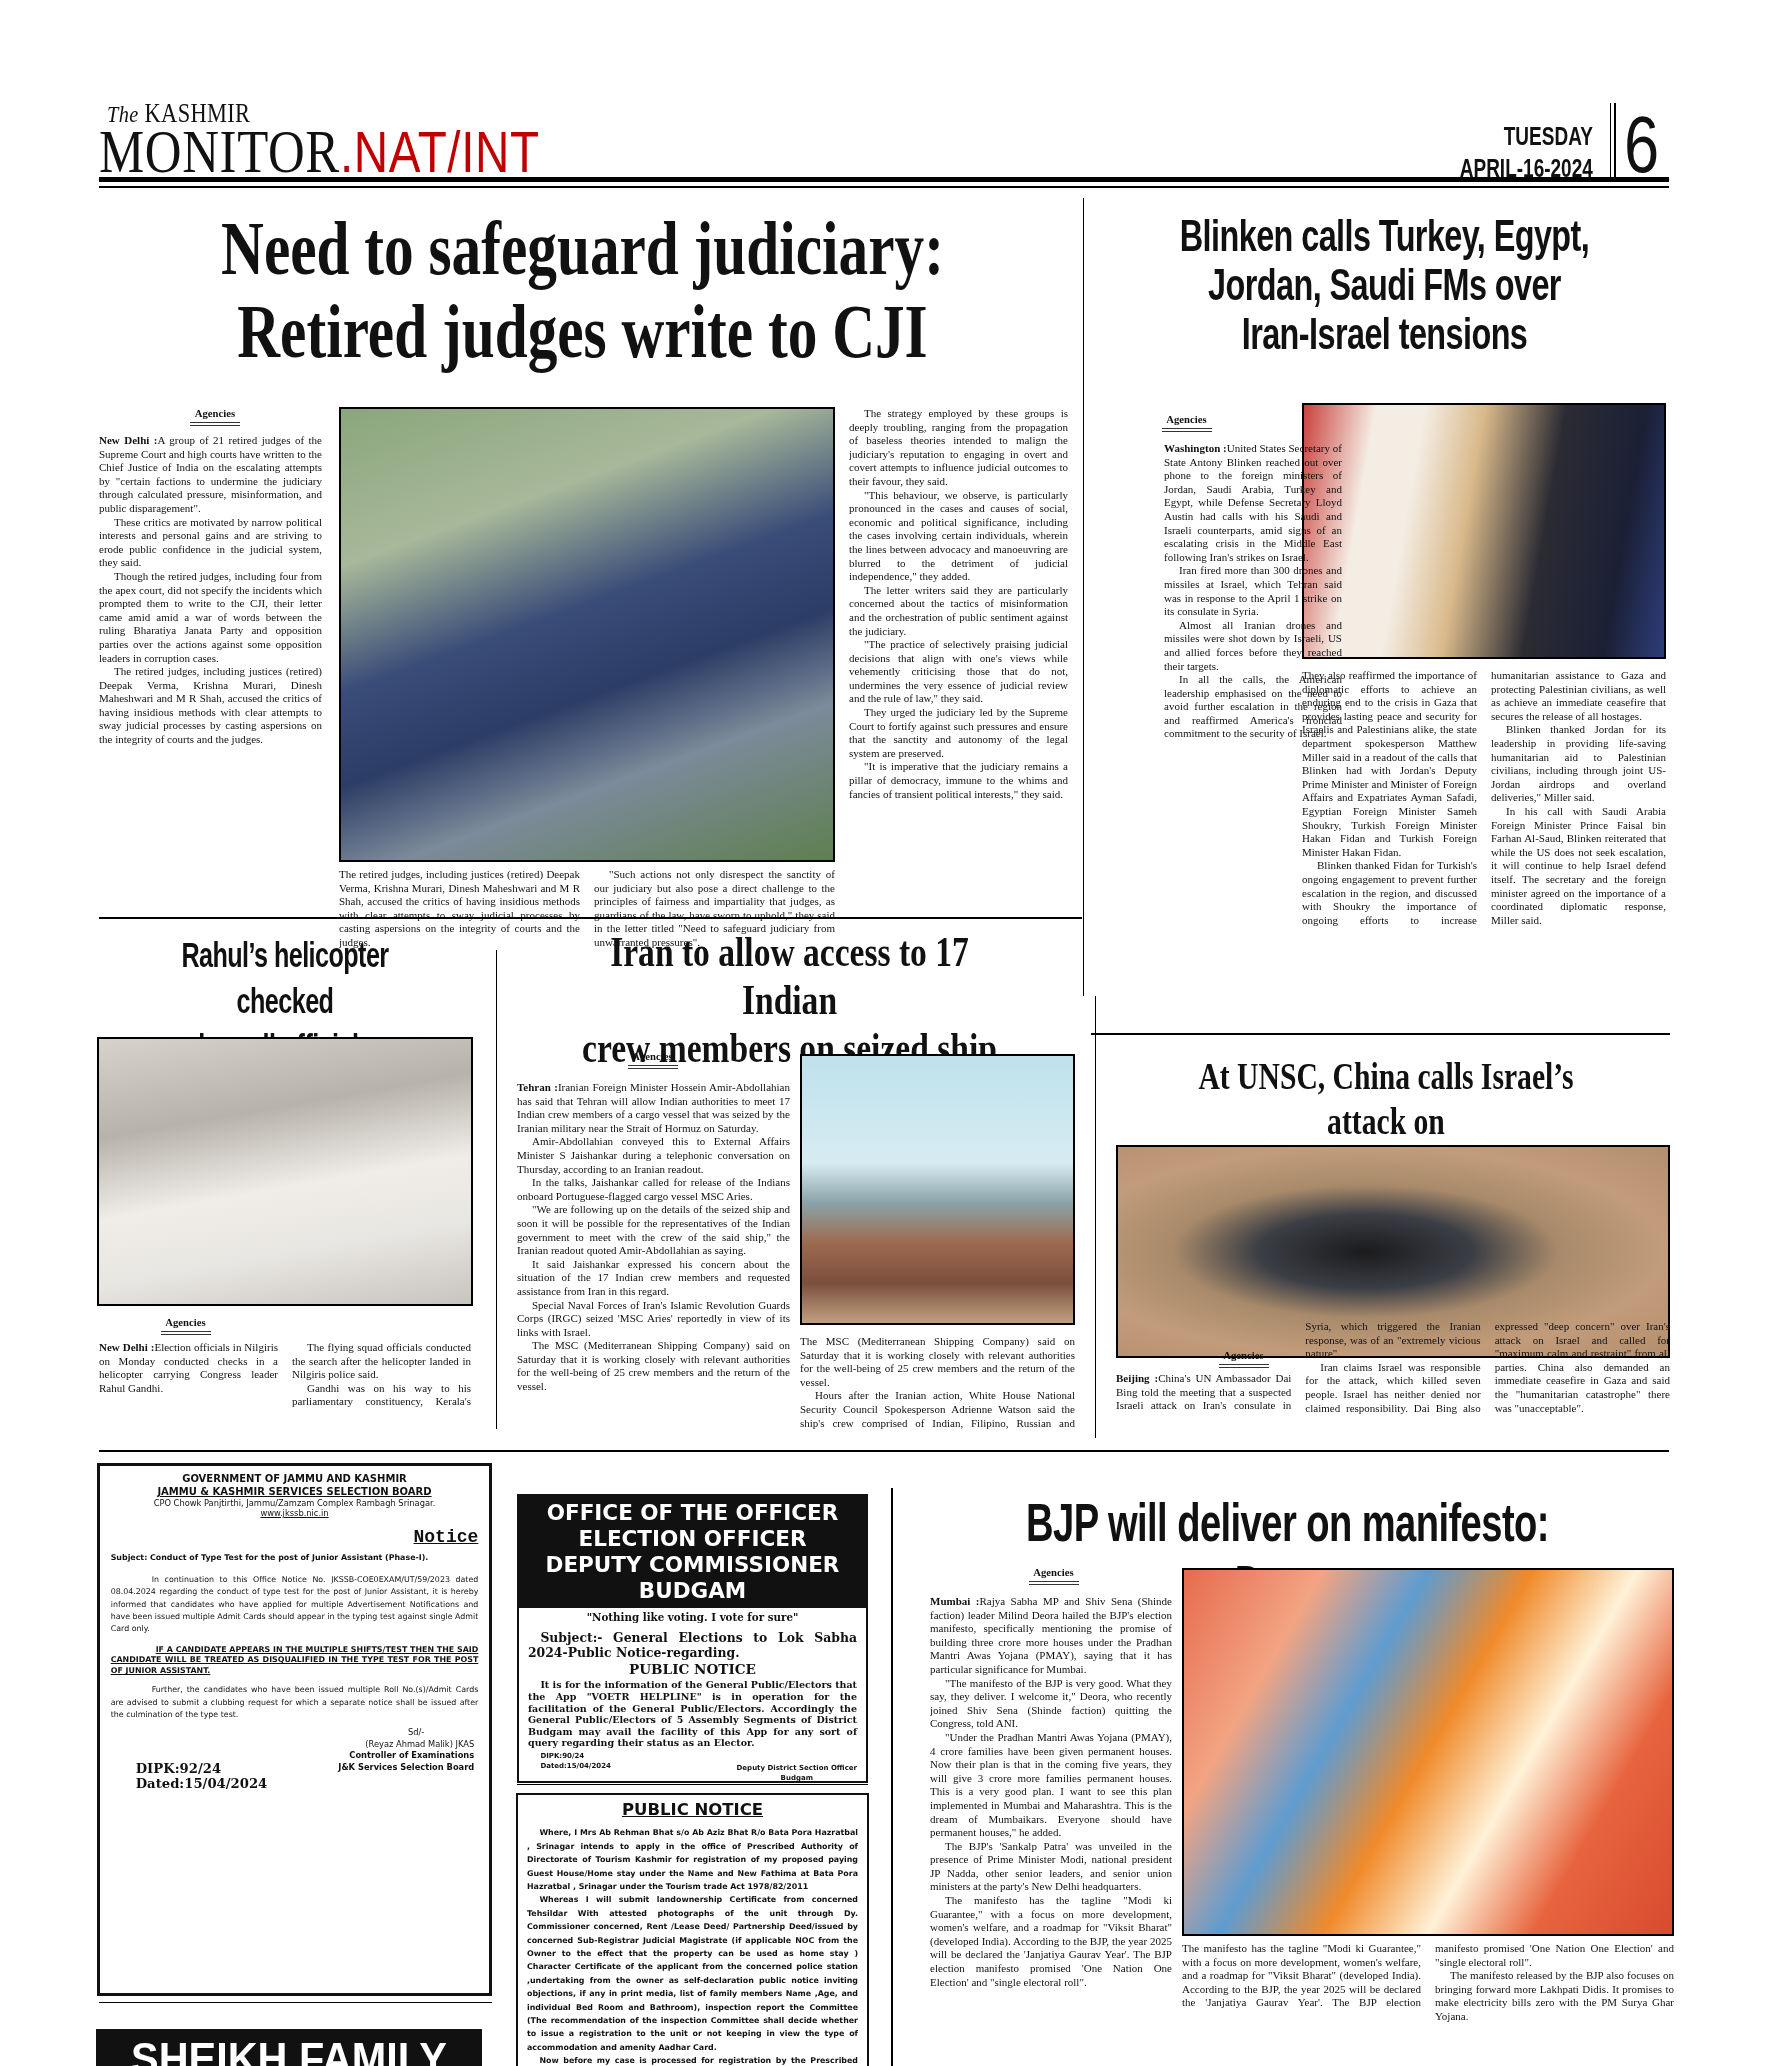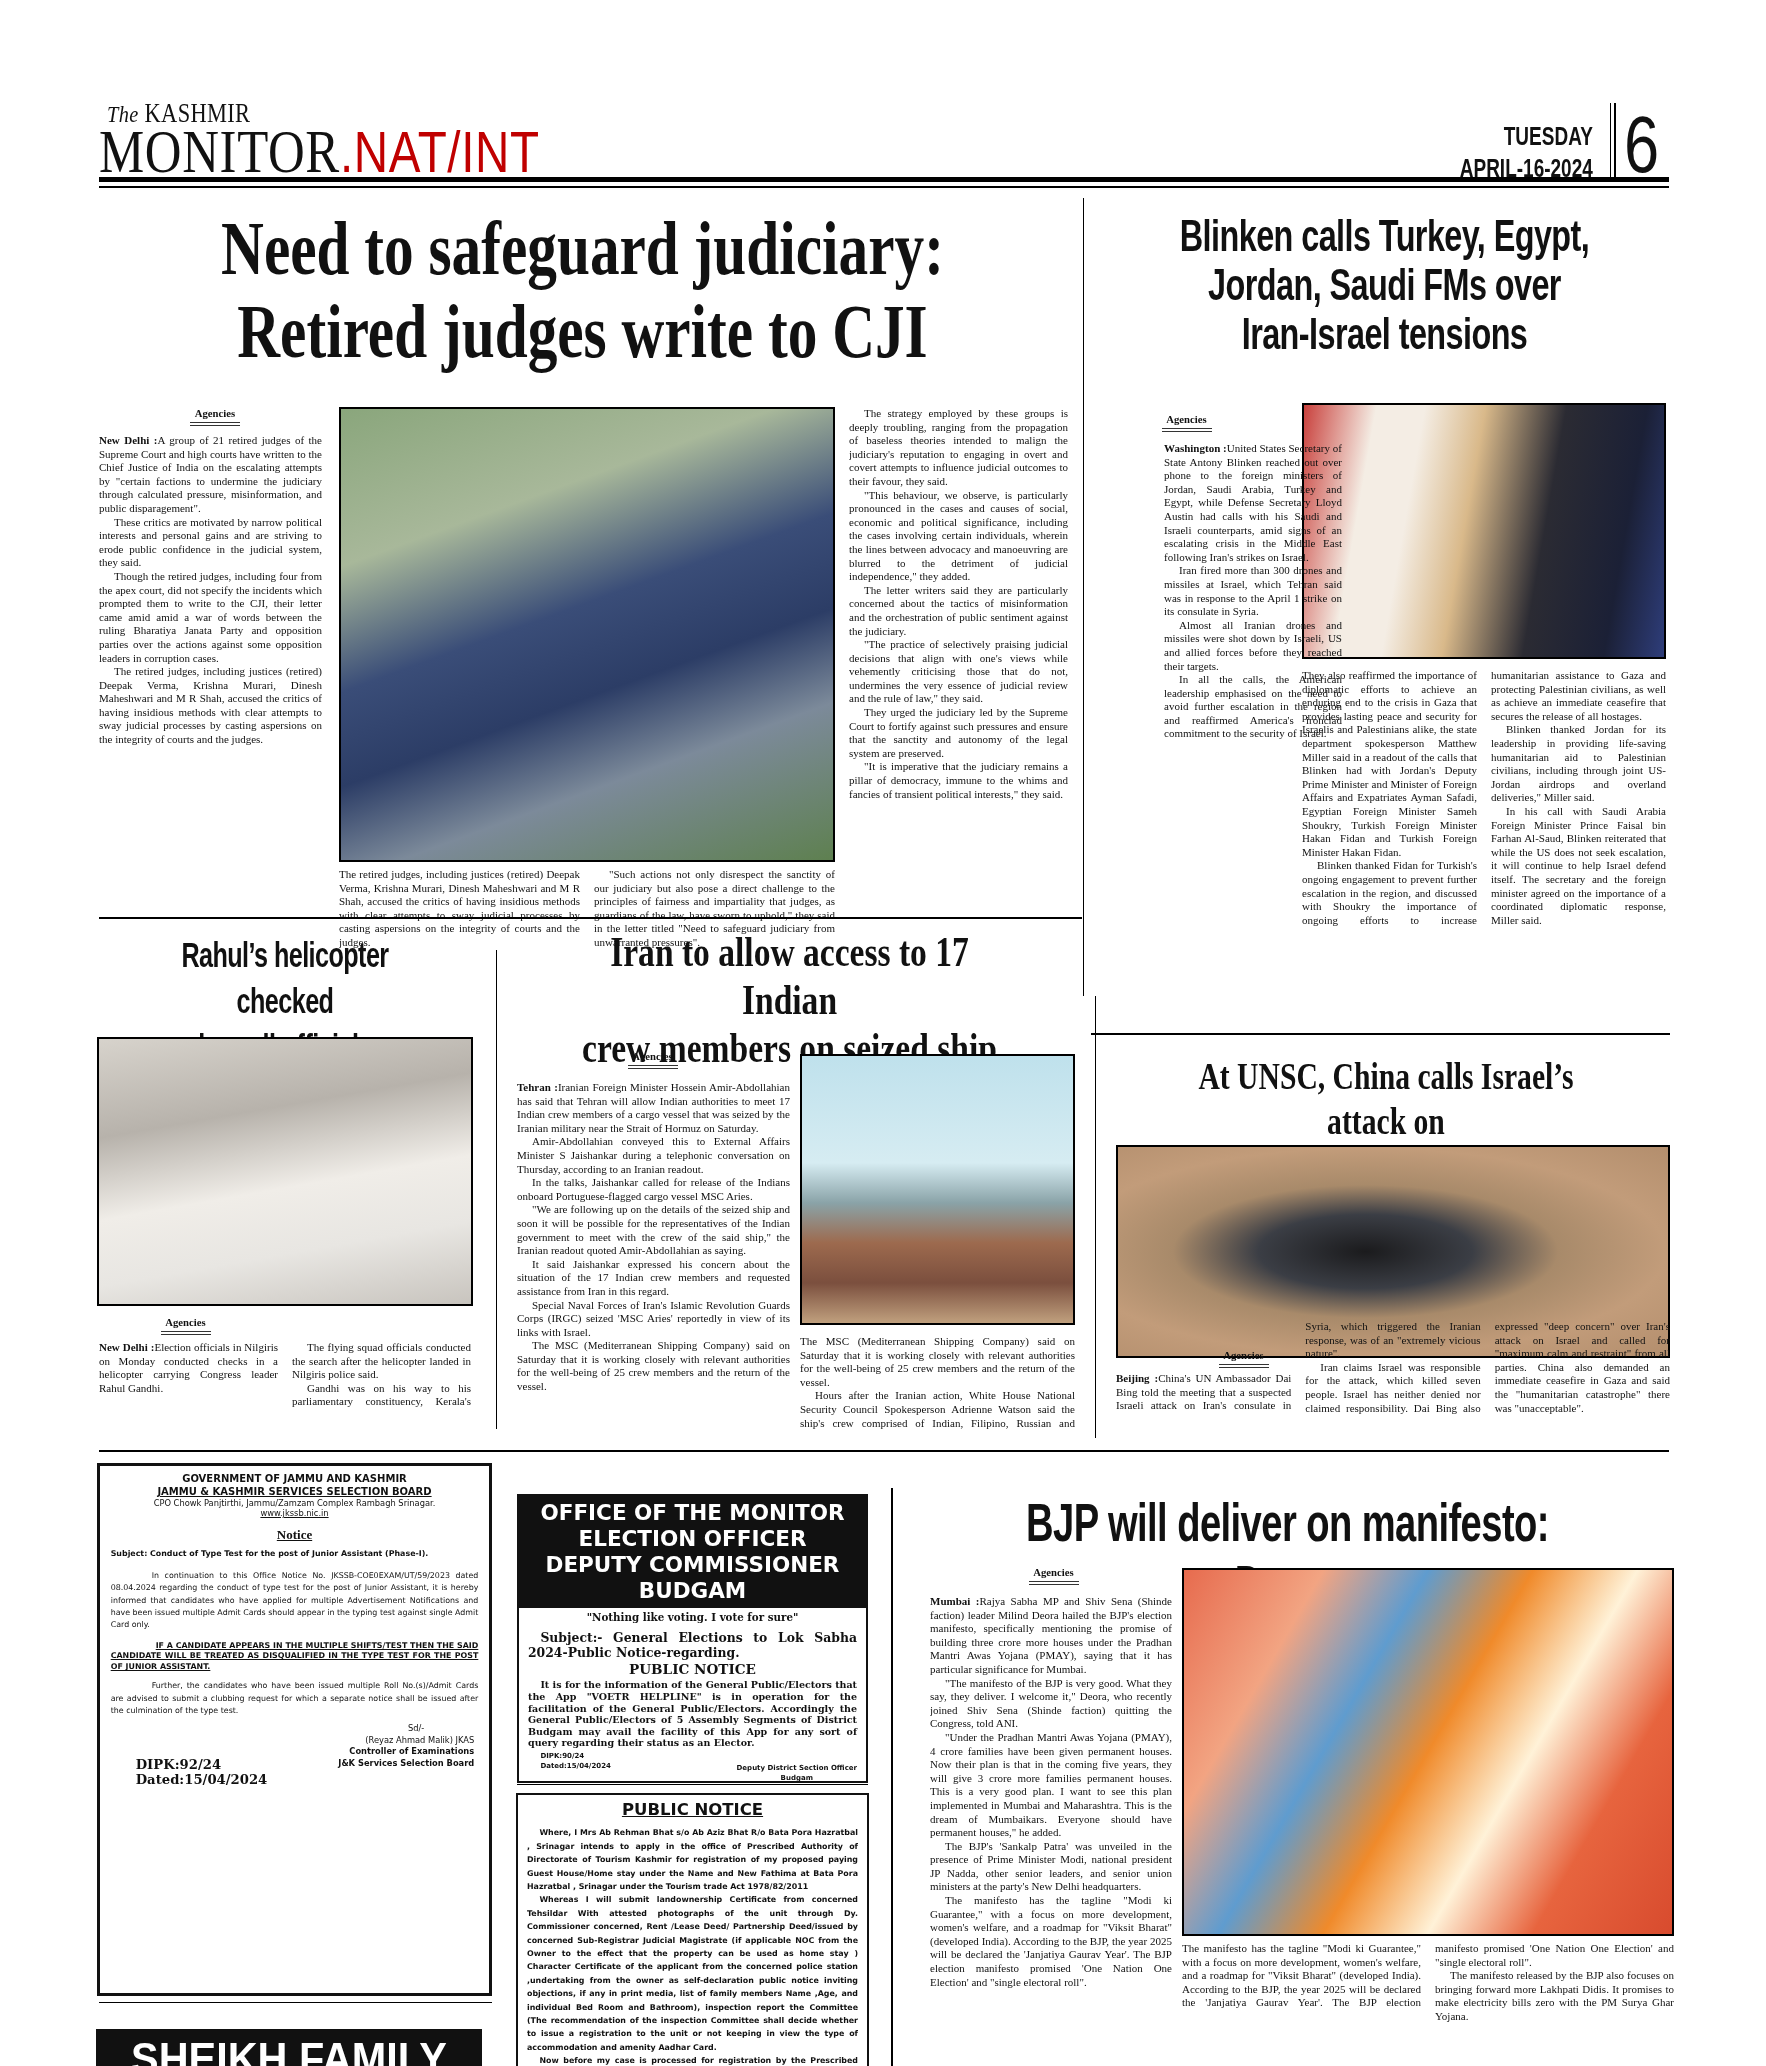--- a/index.html
+++ b/index.html
@@ -204,7 +204,7 @@
 
 <div class="abs notice-box" style="left:517px; top:1494px; width:351px; height:289px; border-width:2.5px;">
   <div class="deo-head">
-    <div>OFFICE OF THE MONITOR</div>
+    <div>OFFICE OF THE OFFICER</div>
     <div>ELECTION OFFICER</div>
     <div>DEPUTY COMMISSIONER</div>
     <div>BUDGAM</div>

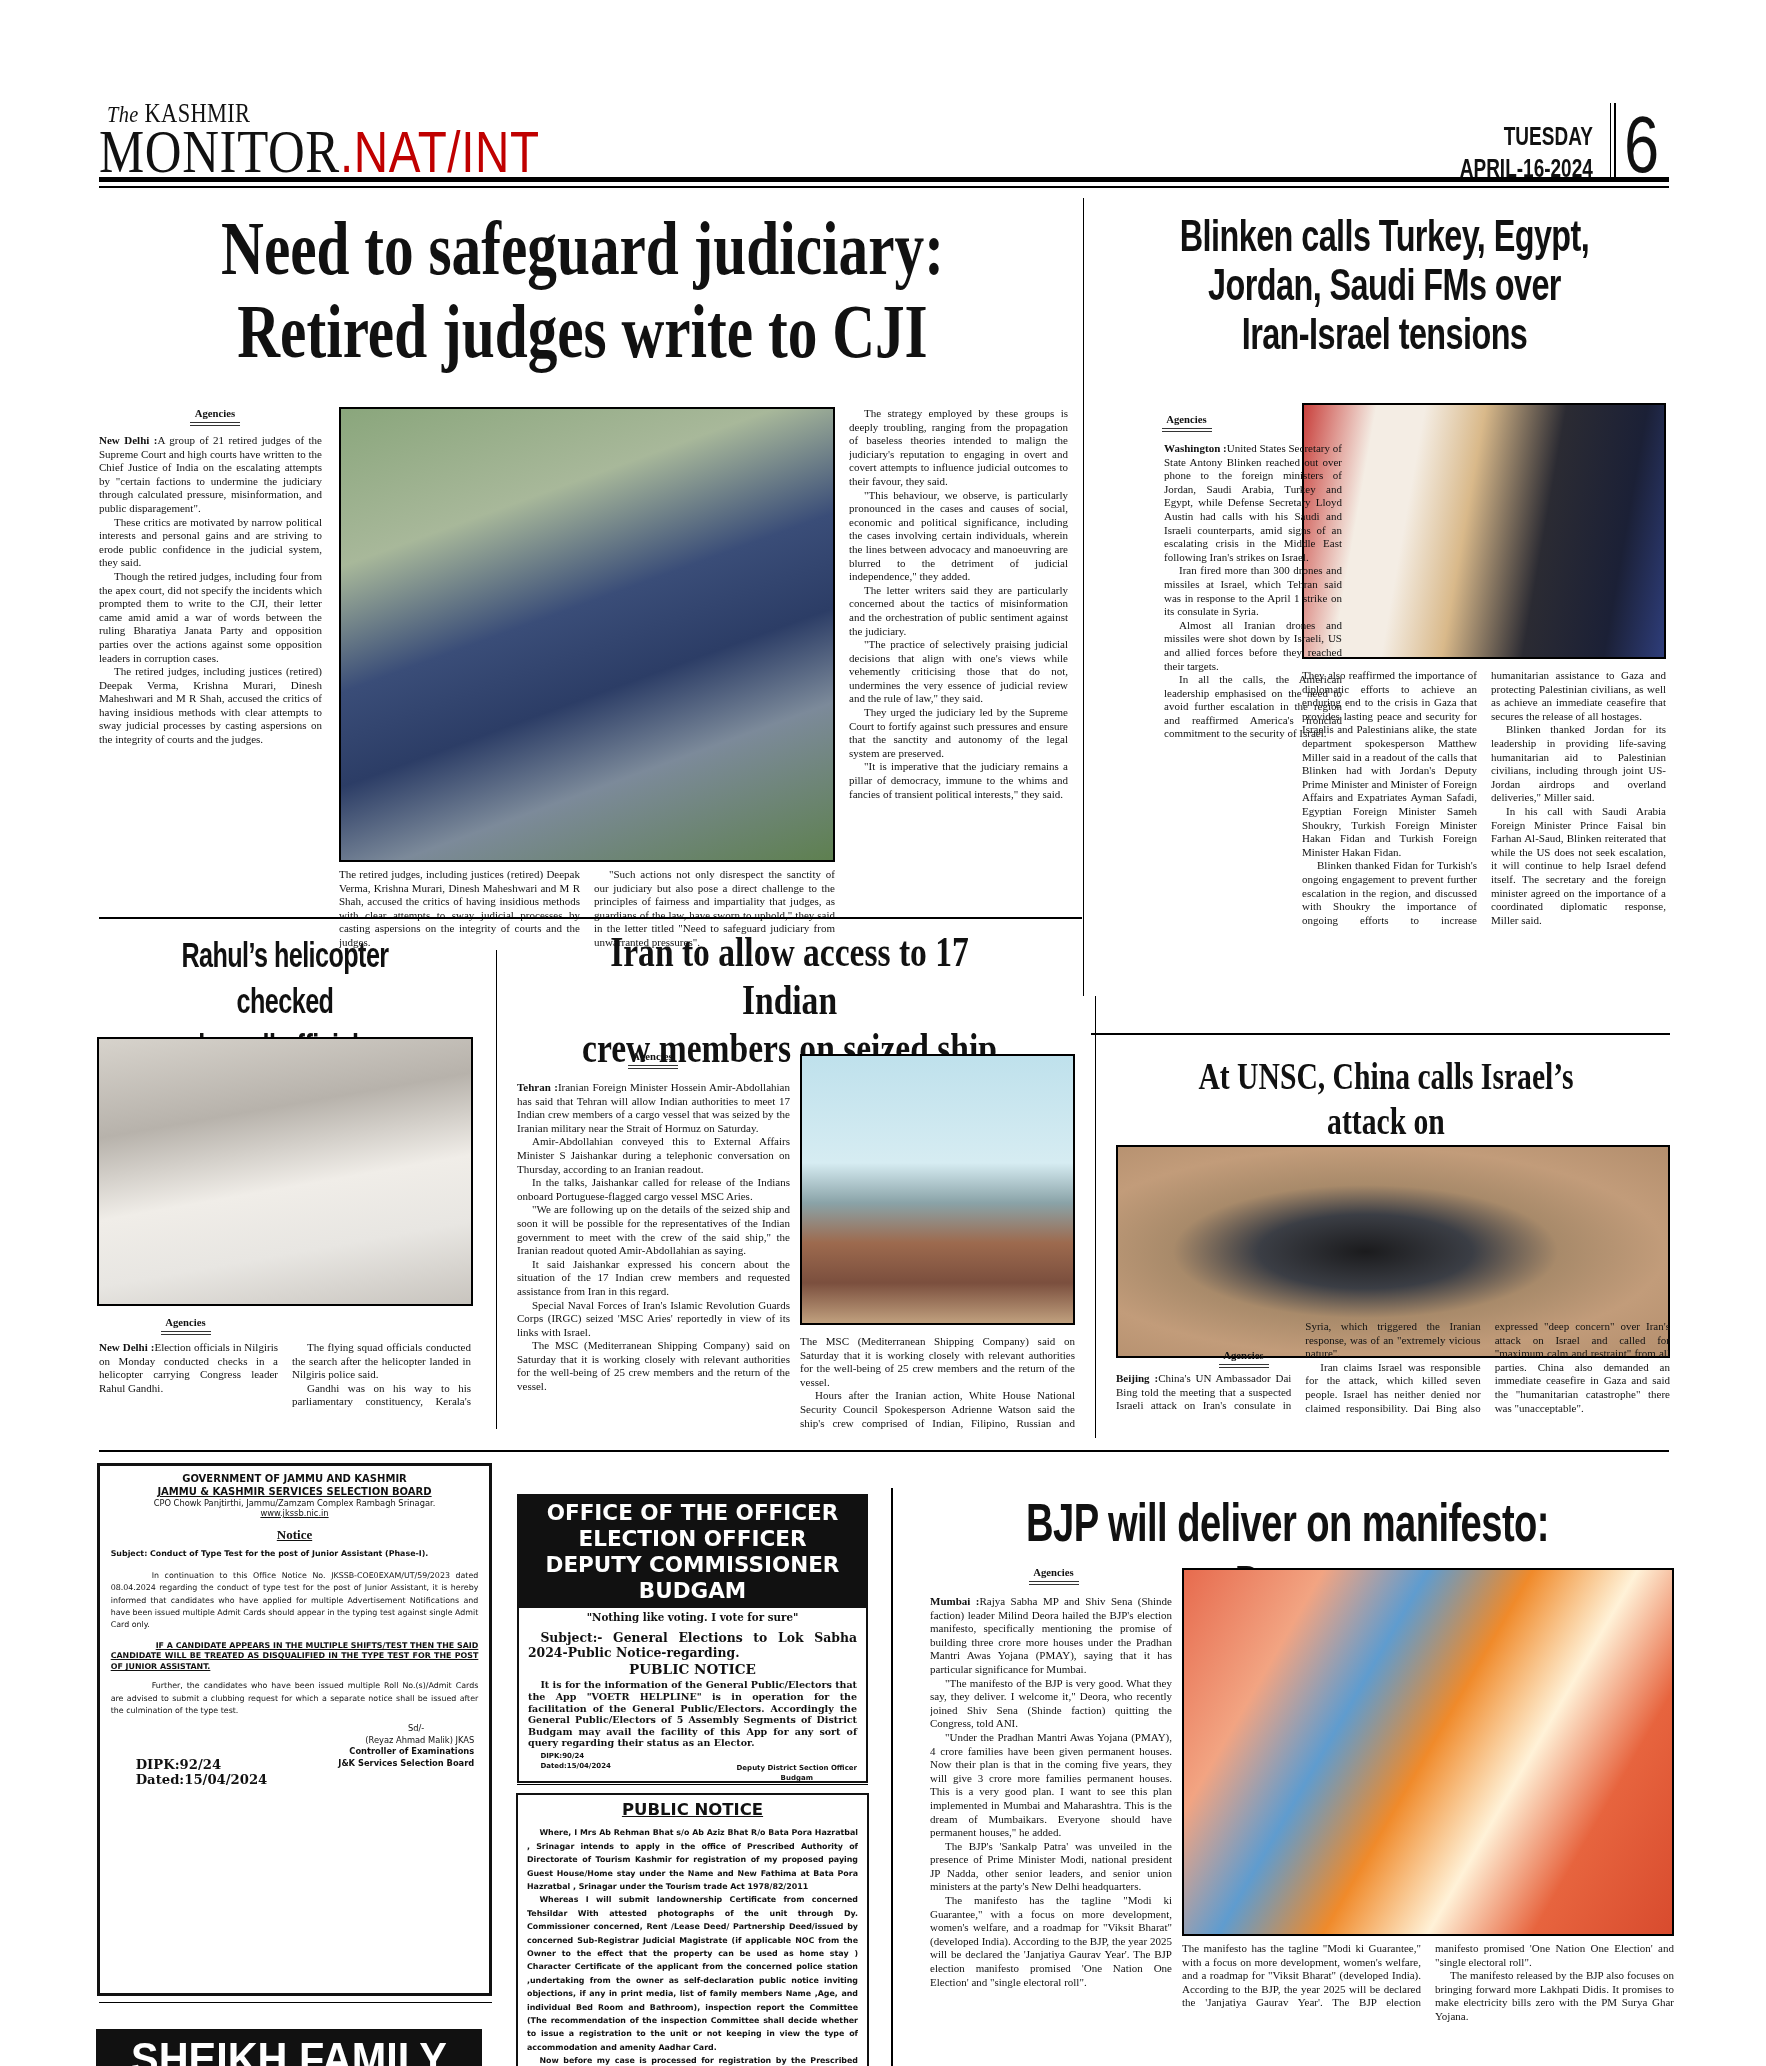--- a/index.html
+++ b/index.html
@@ -173,7 +173,7 @@
   <div class="jk-head" style="text-decoration:underline;">JAMMU &amp; KASHMIR SERVICES SELECTION BOARD</div>
   <div class="jk-sub">CPO Chowk Panjtirthi, Jammu/Zamzam Complex Rambagh Srinagar.</div>
   <div class="jk-sub" style="text-decoration:underline;">www.jkssb.nic.in</div>
-  <div style="text-align:center; font-family:Liberation Serif, serif; font-weight:bold; font-size:13px; margin:8.3px 0 5.8px; text-decoration:underline;">Notice</div>
+  <div style="text-align:right; font-family:Liberation Mono, monospace; font-weight:bold; font-size:18px; margin:8.3px 0 5.8px; text-decoration:underline;">Notice</div>
   <div class="jk-text" style="font-weight:bold; margin-bottom:9px;">Subject: Conduct of Type Test for the post of Junior Assistant (Phase-I).</div>
   <div class="jk-text" style="text-indent:41px;">In continuation to this Office Notice No. JKSSB-COE0EXAM/UT/59/2023 dated 08.04.2024 regarding the conduct of type test for the post of Junior Assistant, it is hereby informed that candidates who have applied for multiple Advertisement Notifications and have been issued multiple Admit Cards should appear in the typing test against single Admit Card only.</div>
   <div class="jk-text" style="font-weight:bold; text-decoration:underline; text-indent:45px; margin-top:9px; line-height:10.7px;">IF A CANDIDATE APPEARS IN THE MULTIPLE SHIFTS/TEST THEN THE SAID CANDIDATE WILL BE TREATED AS DISQUALIFIED IN THE TYPE TEST FOR THE POST OF JUNIOR ASSISTANT.</div>

